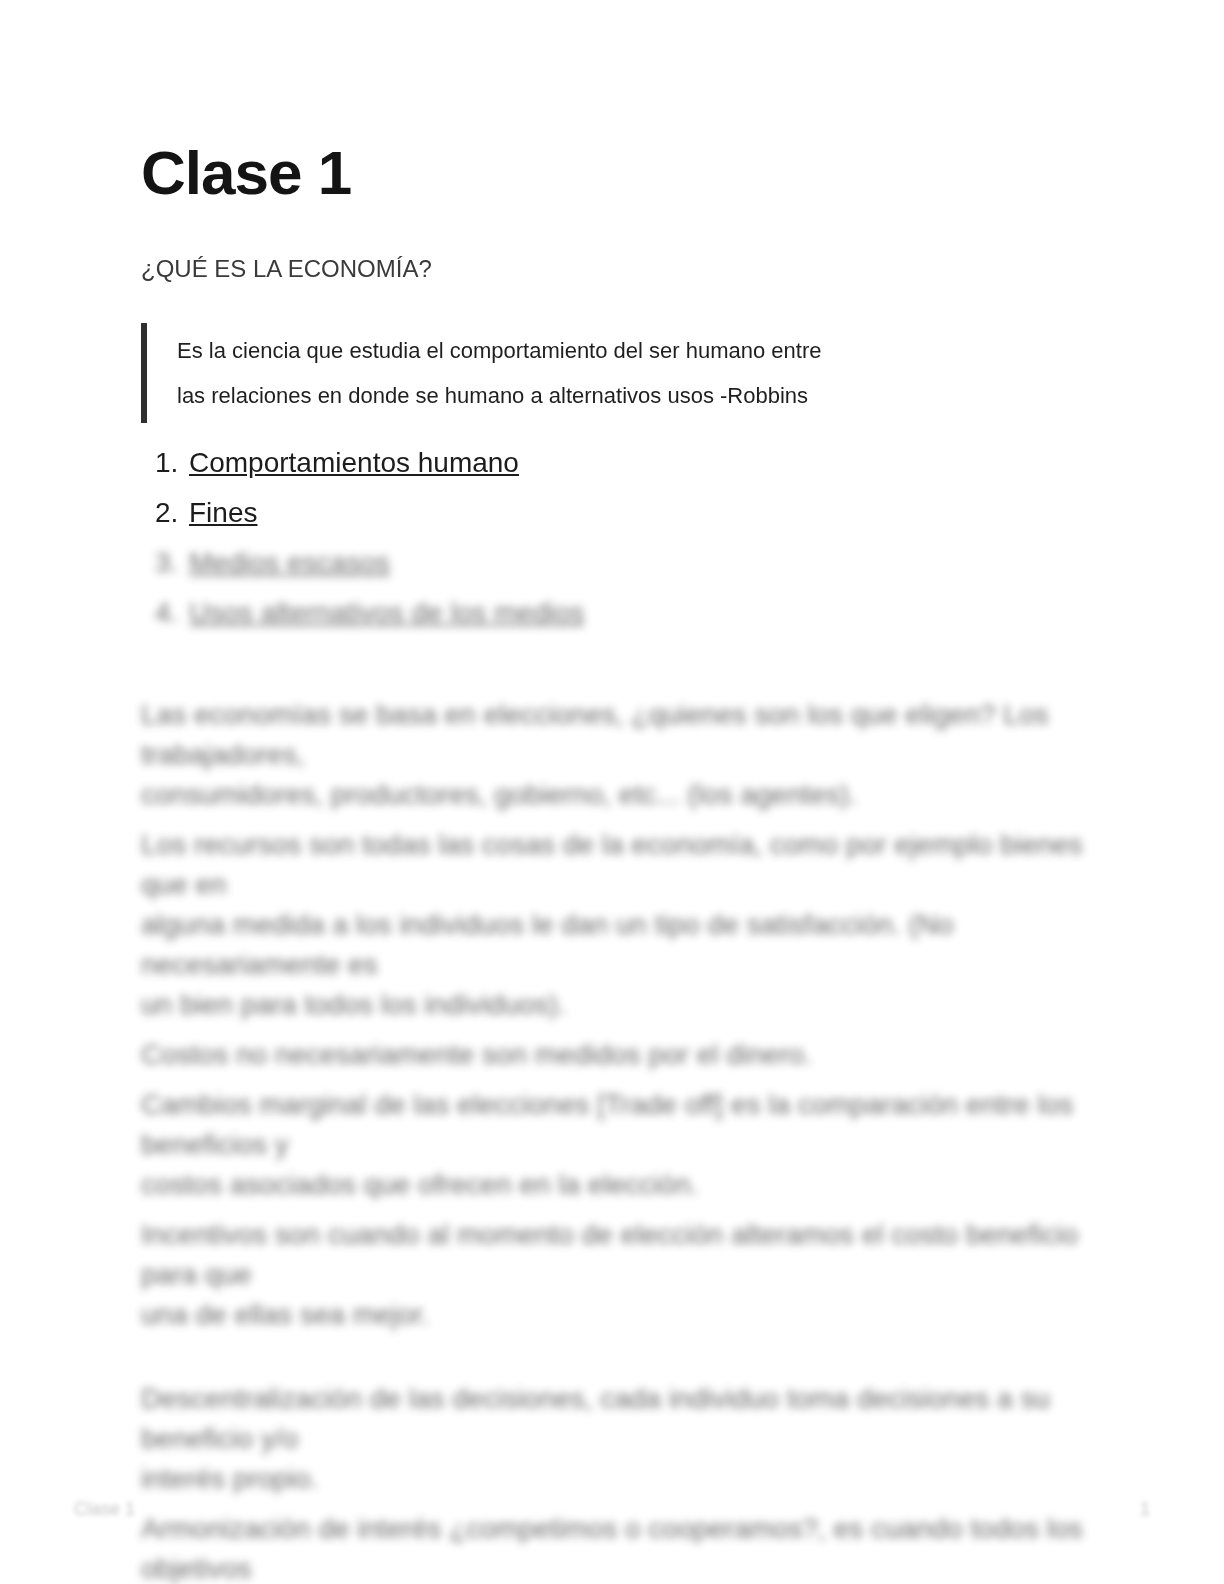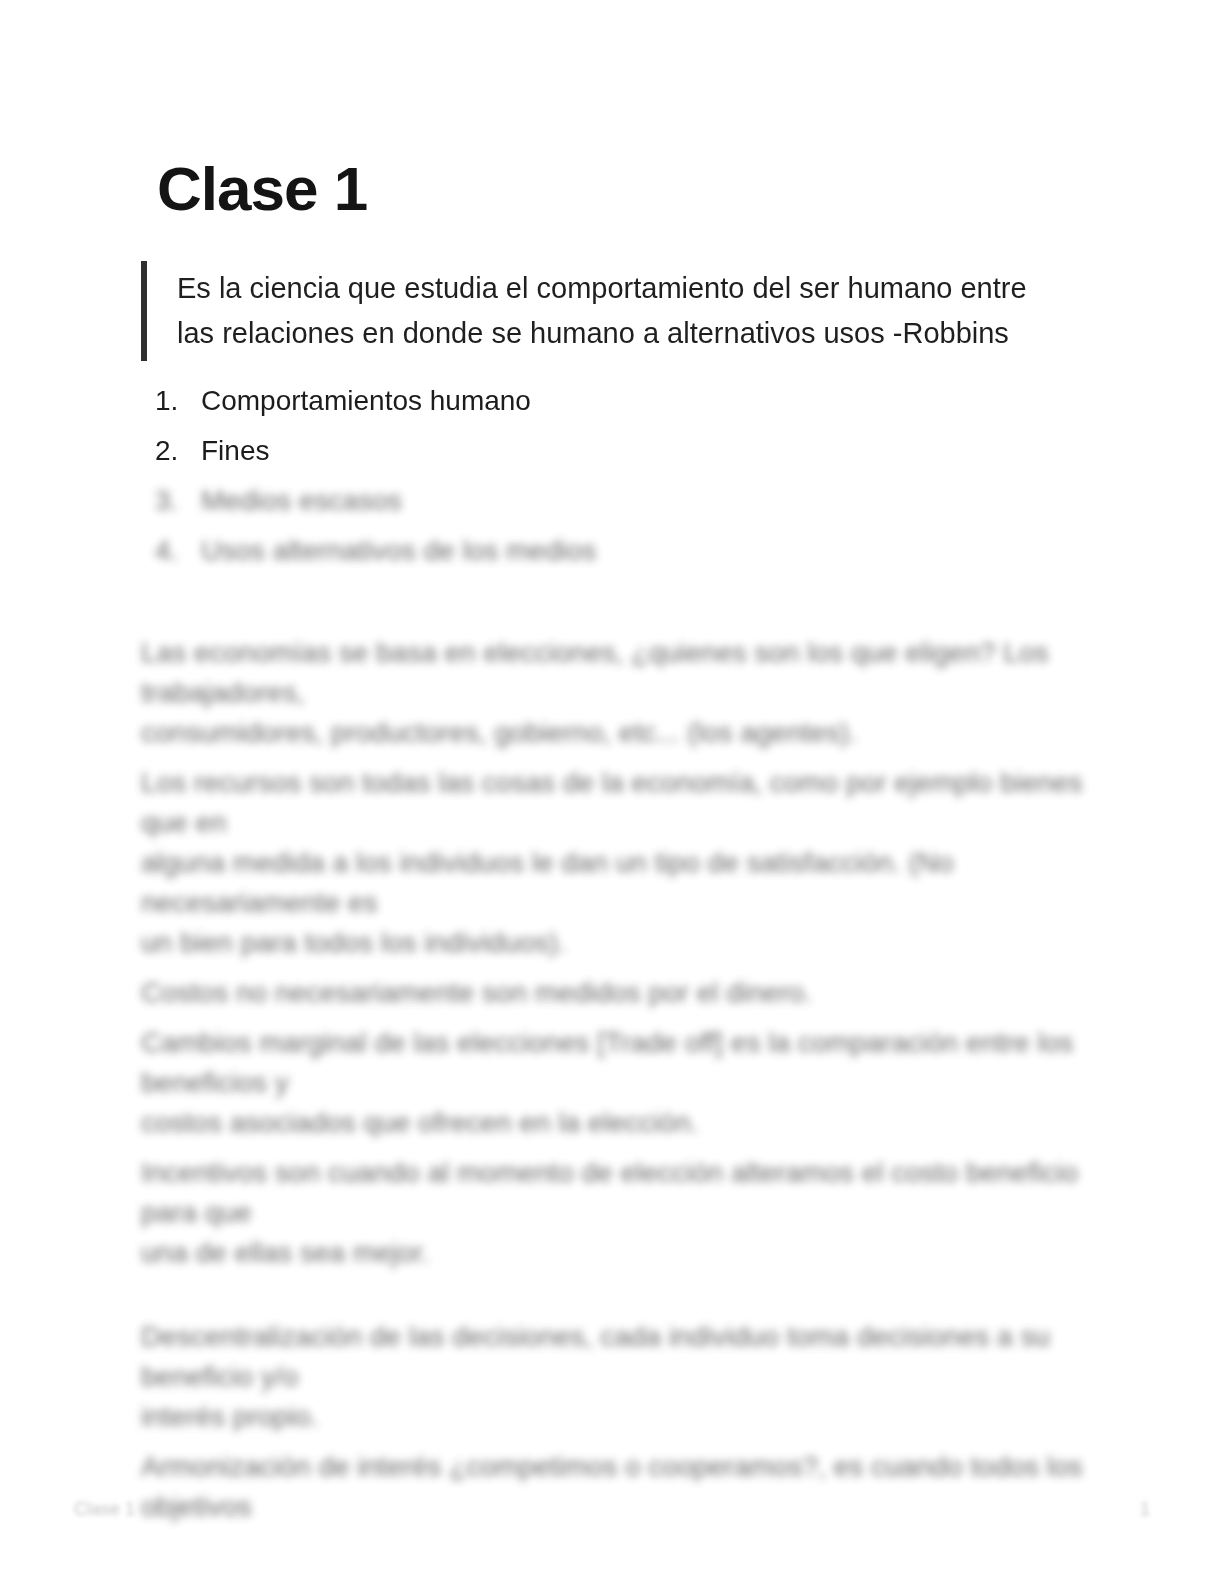--- a/index.html
+++ b/index.html
@@ -16,7 +16,7 @@
     padding: 140px 139px 0 141px;
   }
   .title {
-    margin: 16px;
+    margin: 0;
     font-size: 62px;
     line-height: 1.05;
     font-weight: 700;

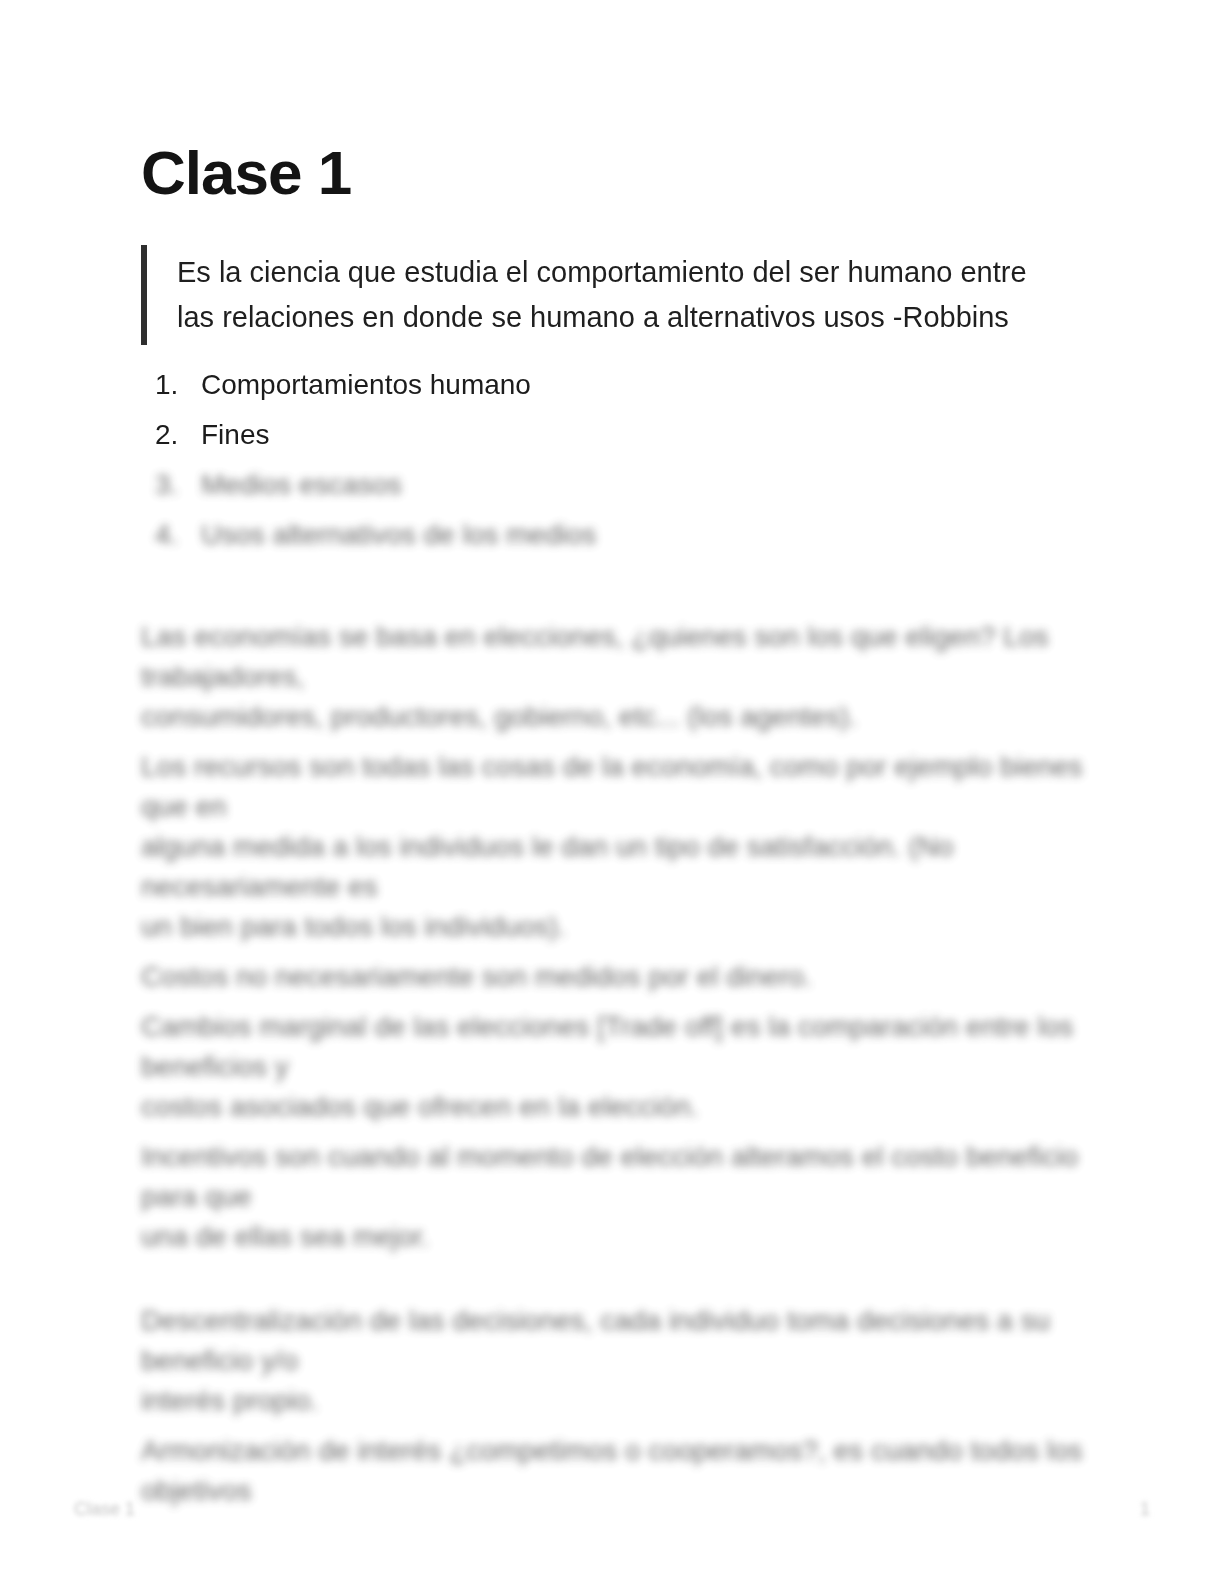--- a/index.html
+++ b/index.html
@@ -83,6 +83,7 @@
 <div class="page">
   <h1 class="title">Clase 1</h1>
 
+  <div class="section-heading">¿QUÉ ES LA ECONOMÍA?</div>
 
   <div class="quote">
       <div>Es la ciencia que estudia el comportamiento del ser humano entre</div>

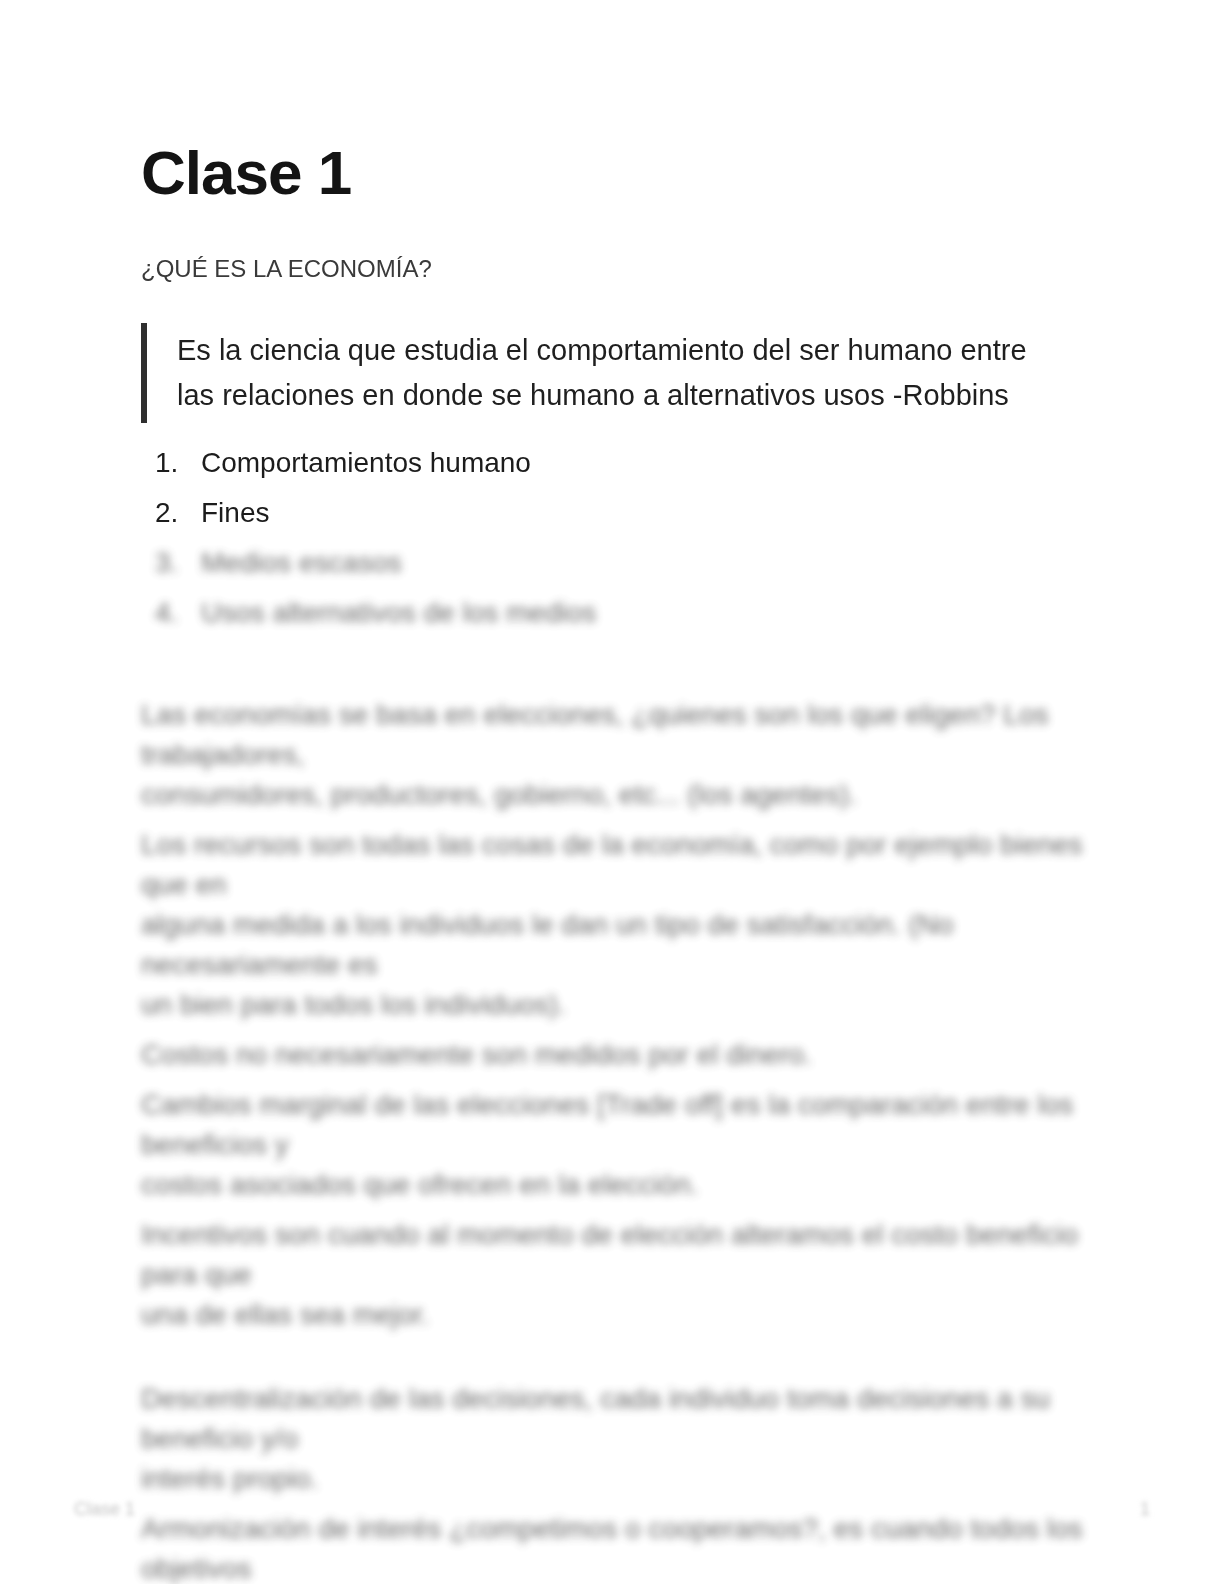--- a/index.html
+++ b/index.html
@@ -33,7 +33,7 @@
     margin-top: 40px;
     border-left: 6px solid #2f2f2f;
     padding: 5px 0 5px 30px;
-    font-size: 29px;
+    font-size: 22px;
     line-height: 45px;
     color: #1f1f1f;
   }

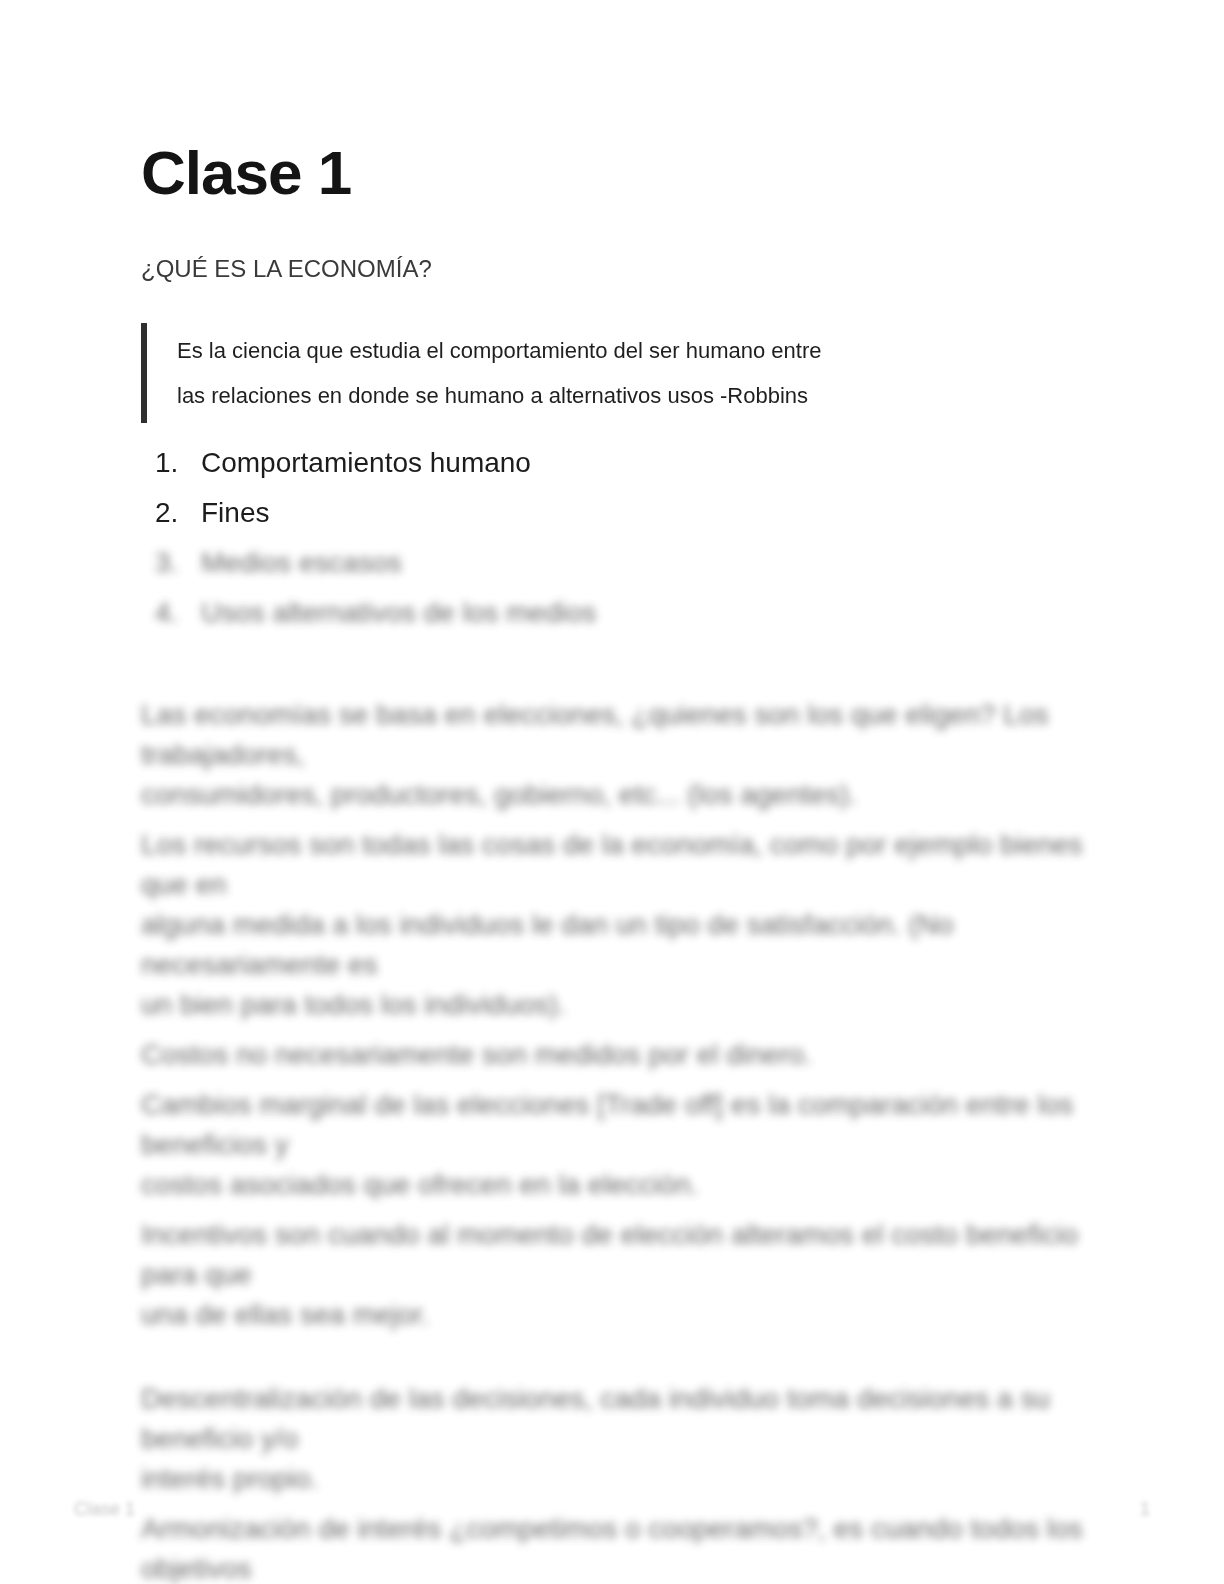--- a/index.html
+++ b/index.html
@@ -50,7 +50,7 @@
     padding-left: 14px;
   }
   .list-row .num { min-width: 30px; }
-  .list-row .txt { margin-left: 16px; }
+  .list-row .txt { margin-left: 4px; text-decoration: underline; }
   .paras { margin-top: 48px; }
   .para {
     font-size: 28px;

